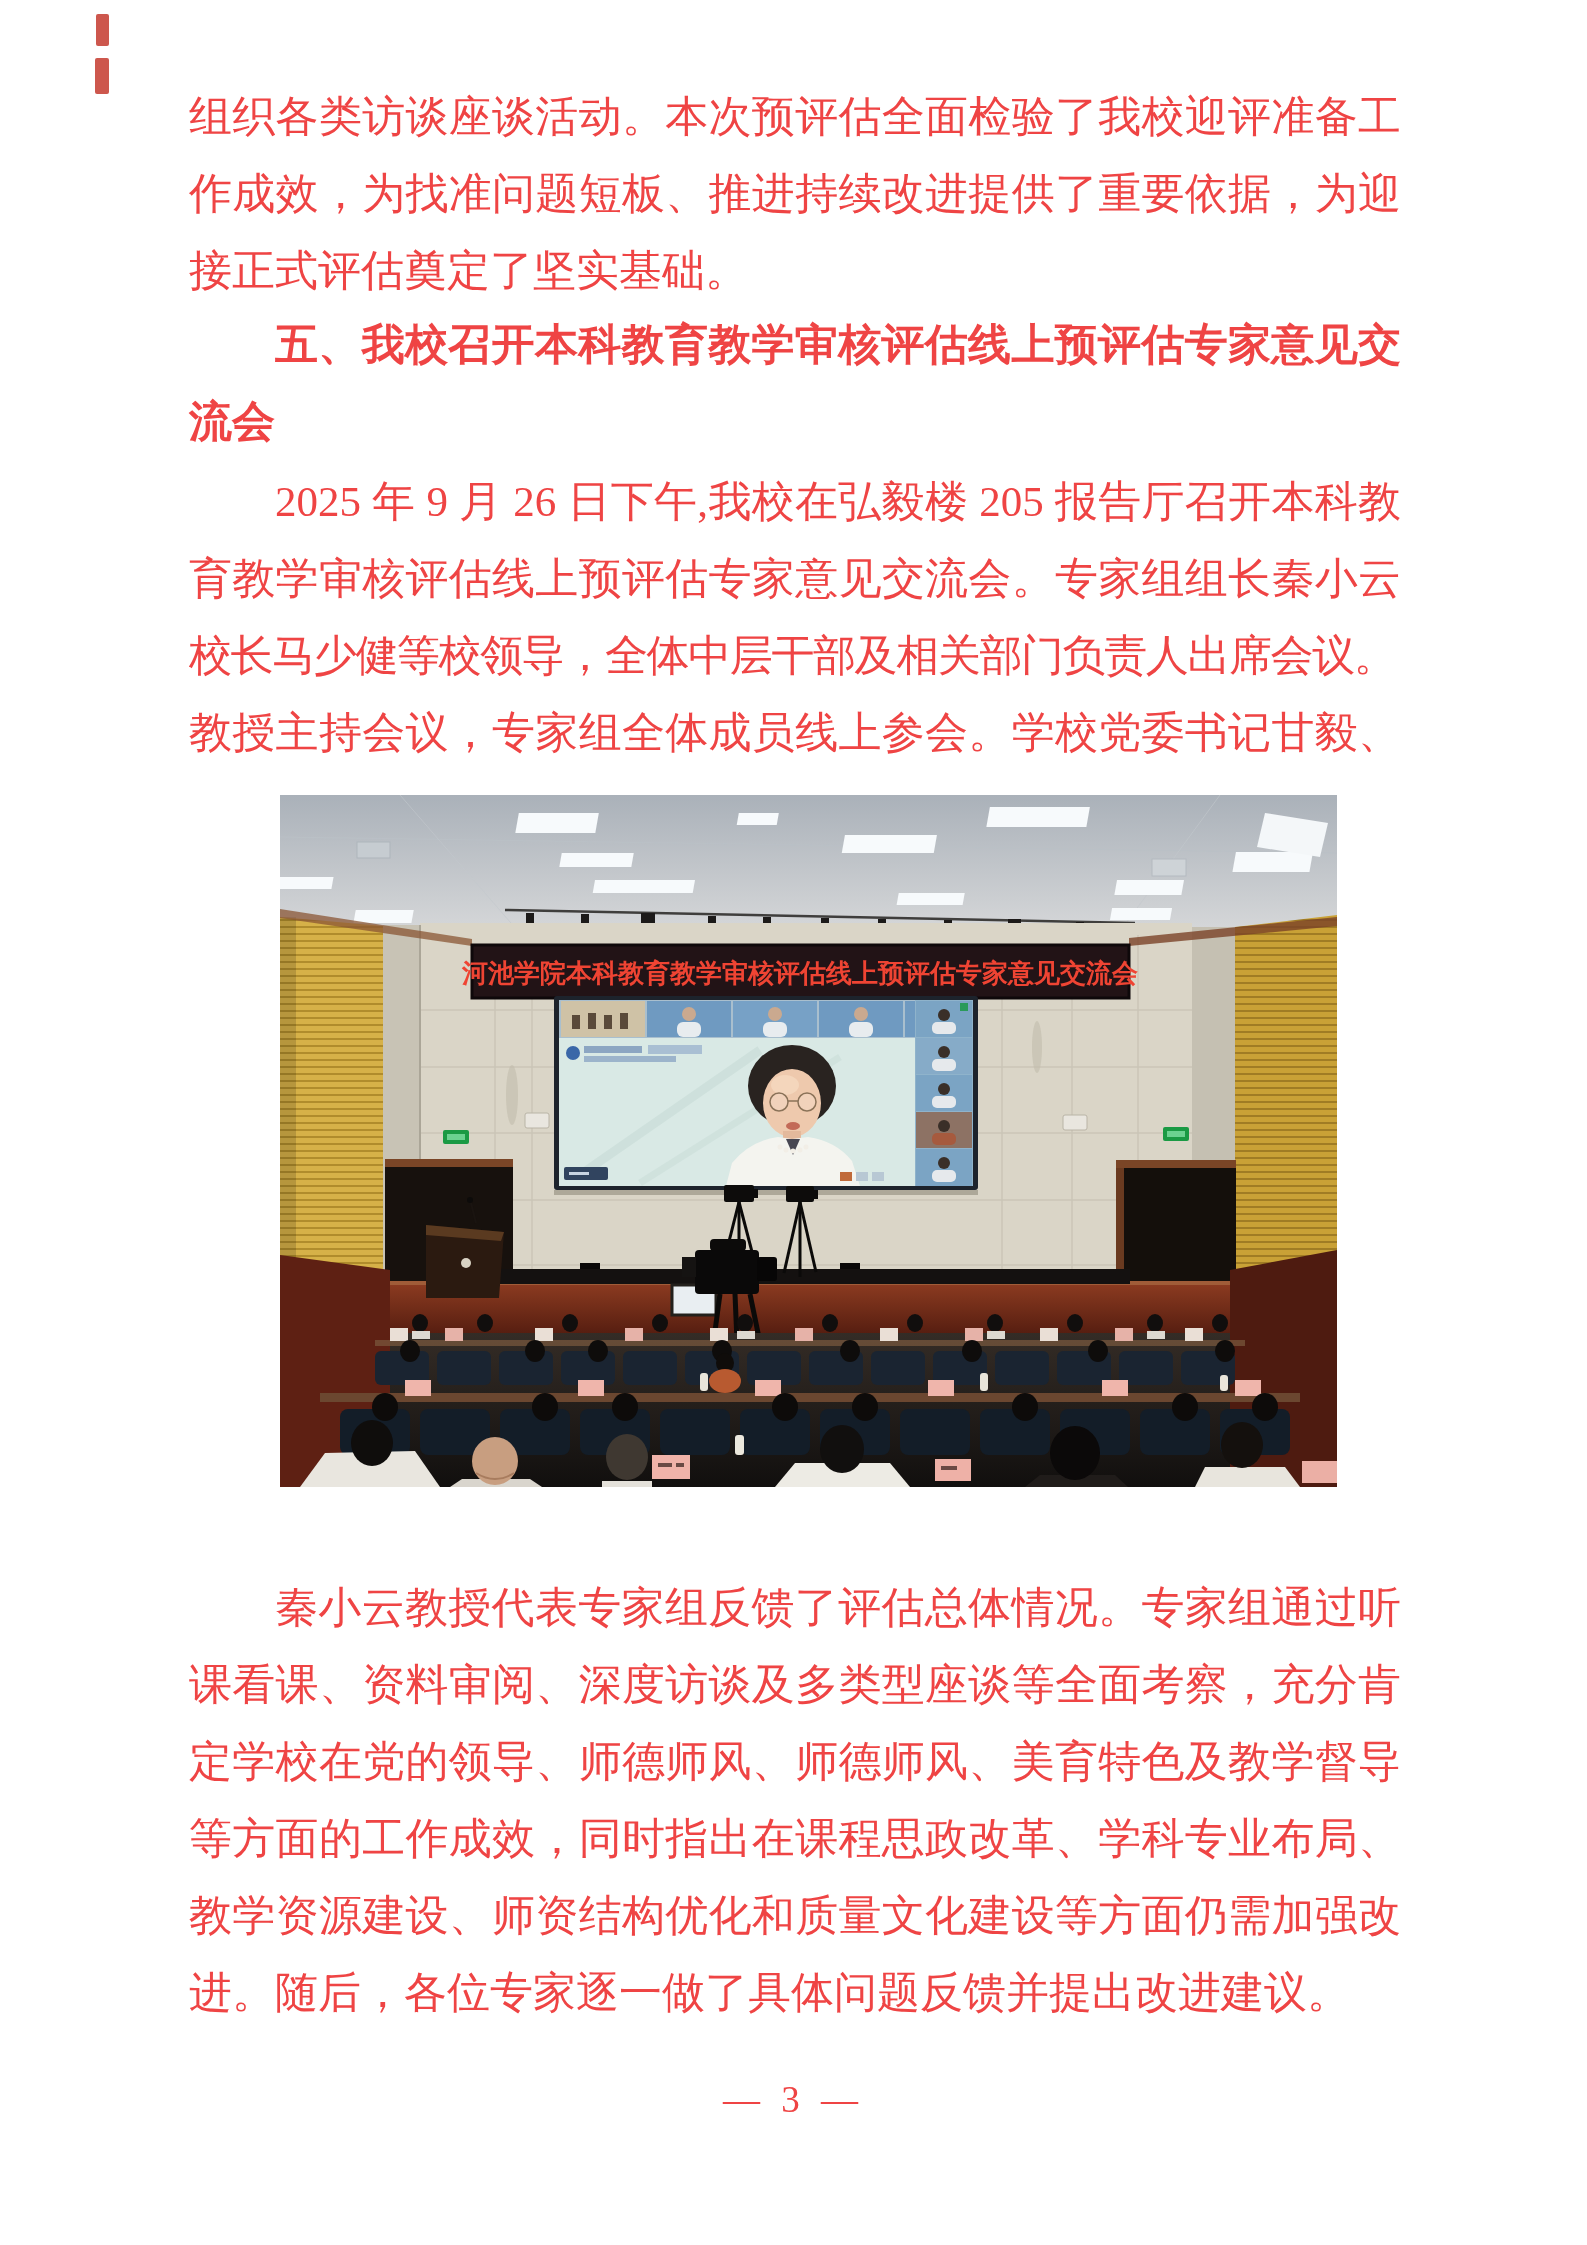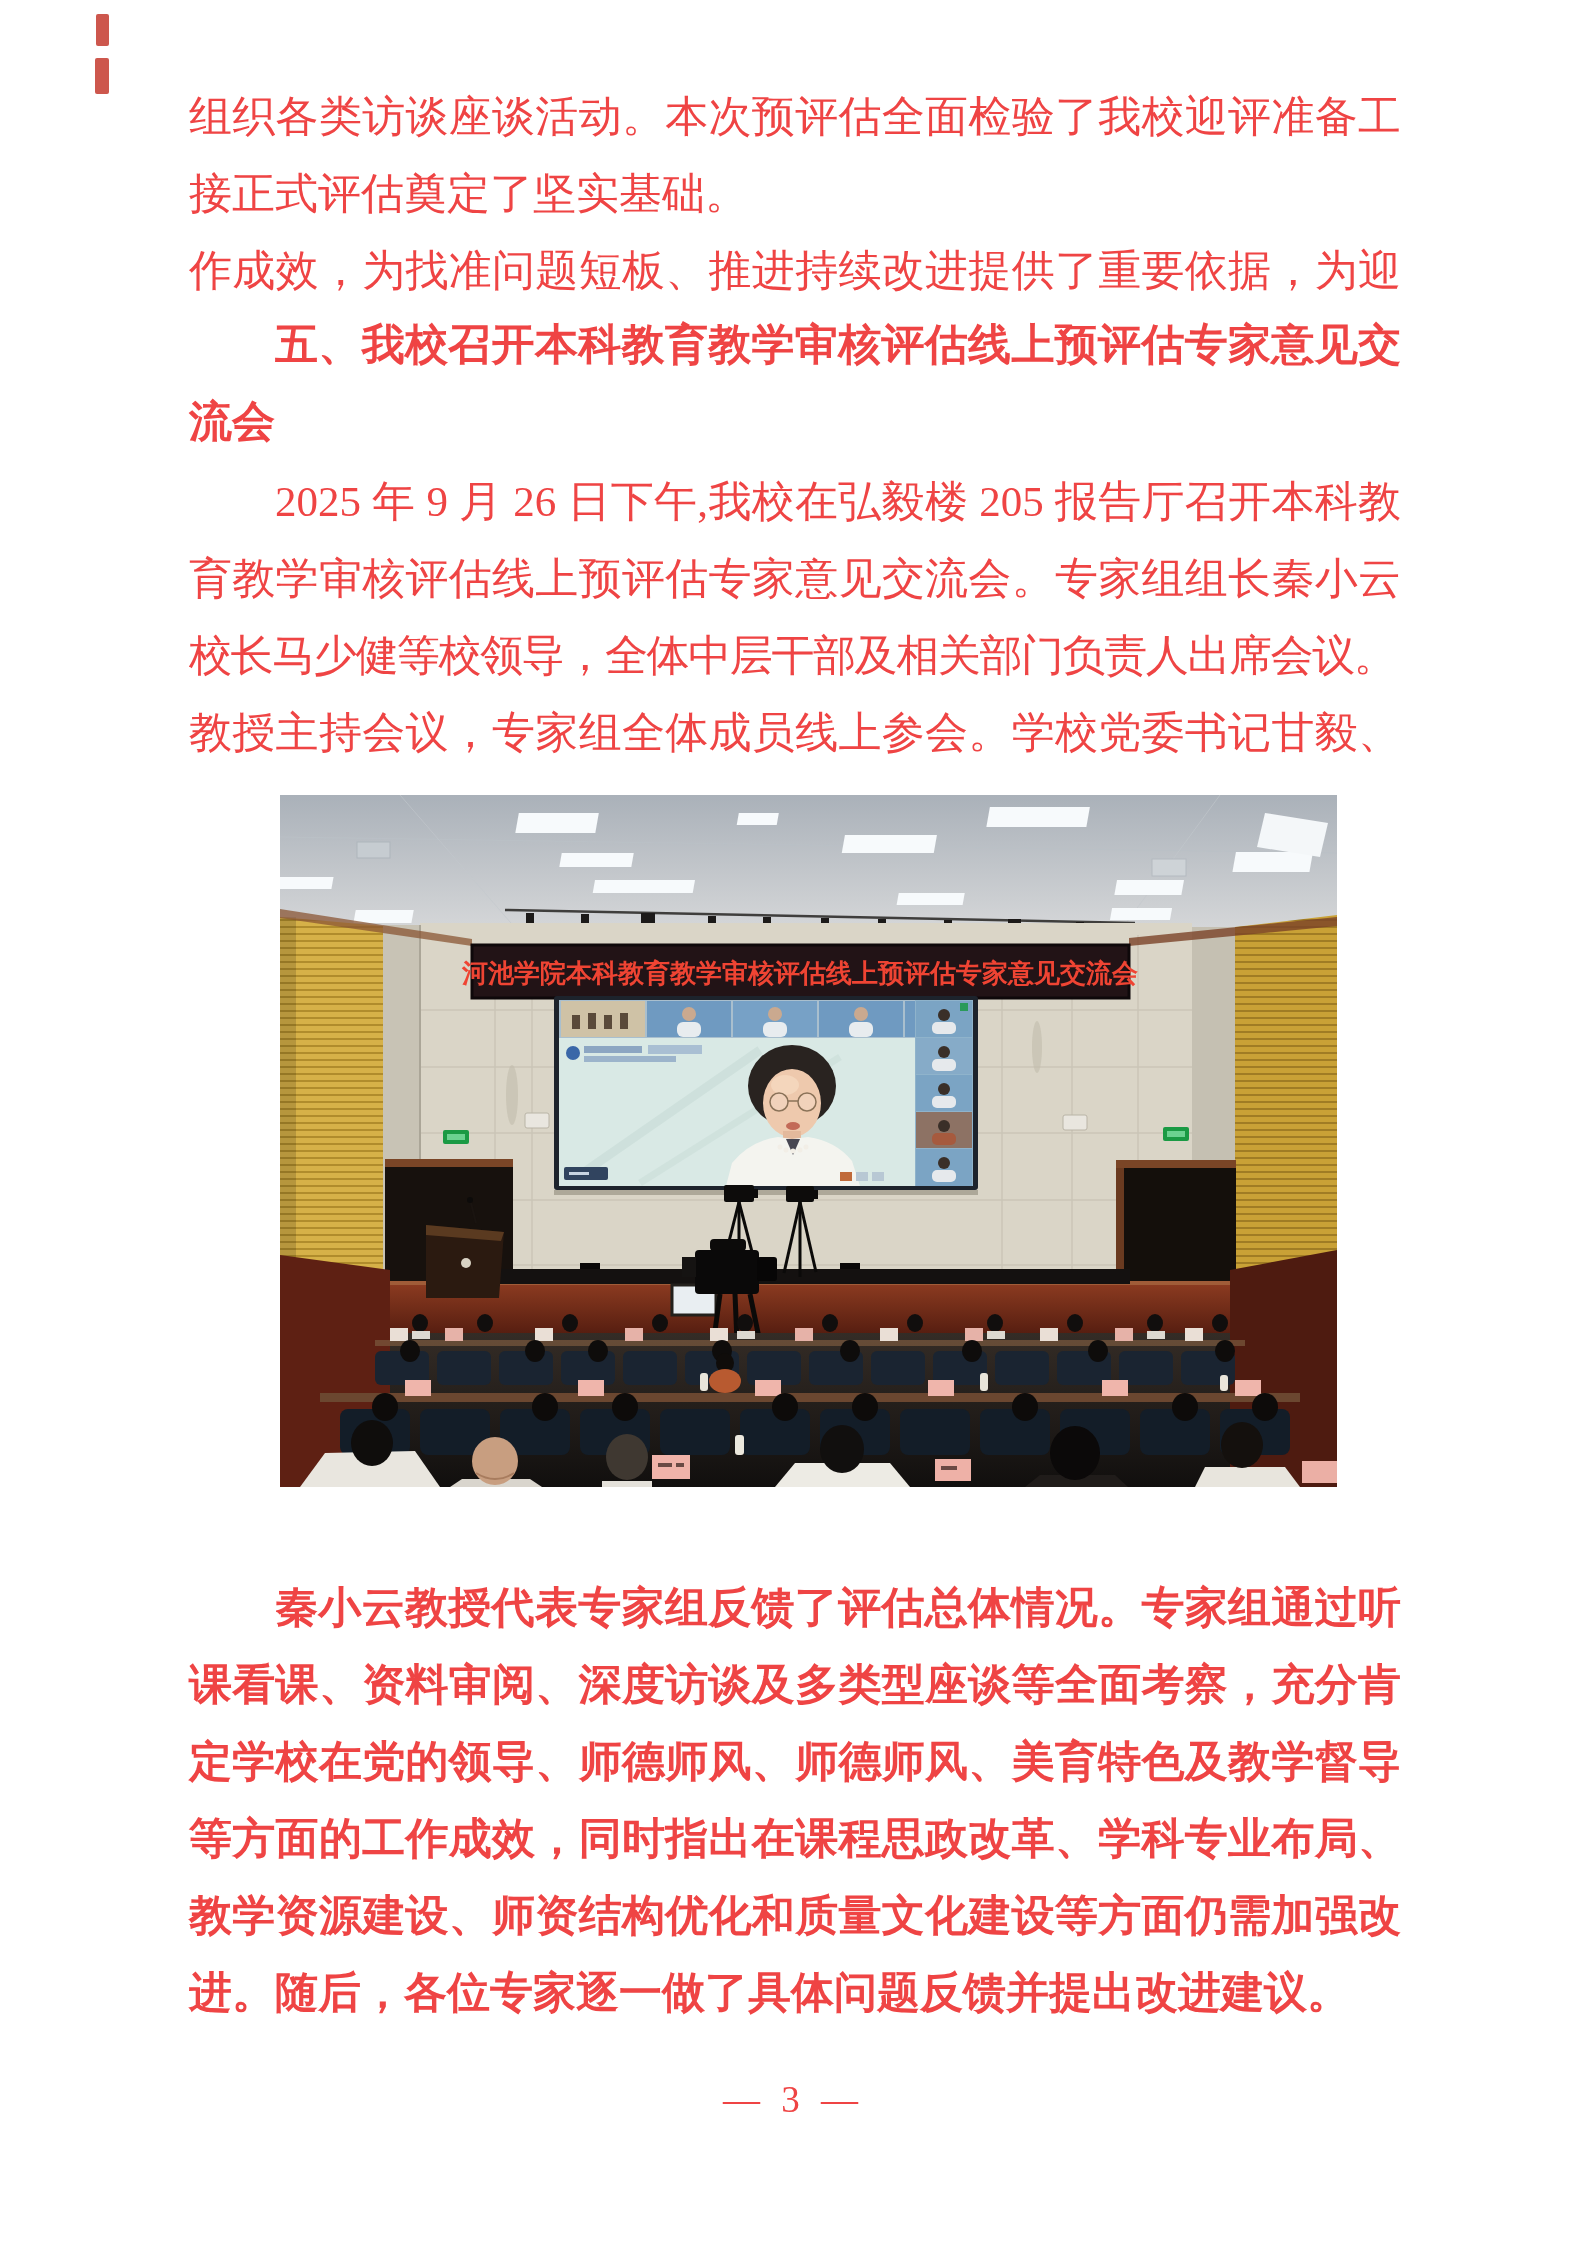--- a/index.html
+++ b/index.html
@@ -37,8 +37,8 @@
 
     <div>
       <div class="line j">组织各类访谈座谈活动。本次预评估全面检验了我校迎评准备工</div>
+      <div class="line j">作成效，为找准问题短板、推进持续改进提供了重要依据，为迎</div>
       <div class="line">接正式评估奠定了坚实基础。</div>
-      <div class="line j">作成效，为找准问题短板、推进持续改进提供了重要依据，为迎</div>
     </div>
 
     <div class="heading">

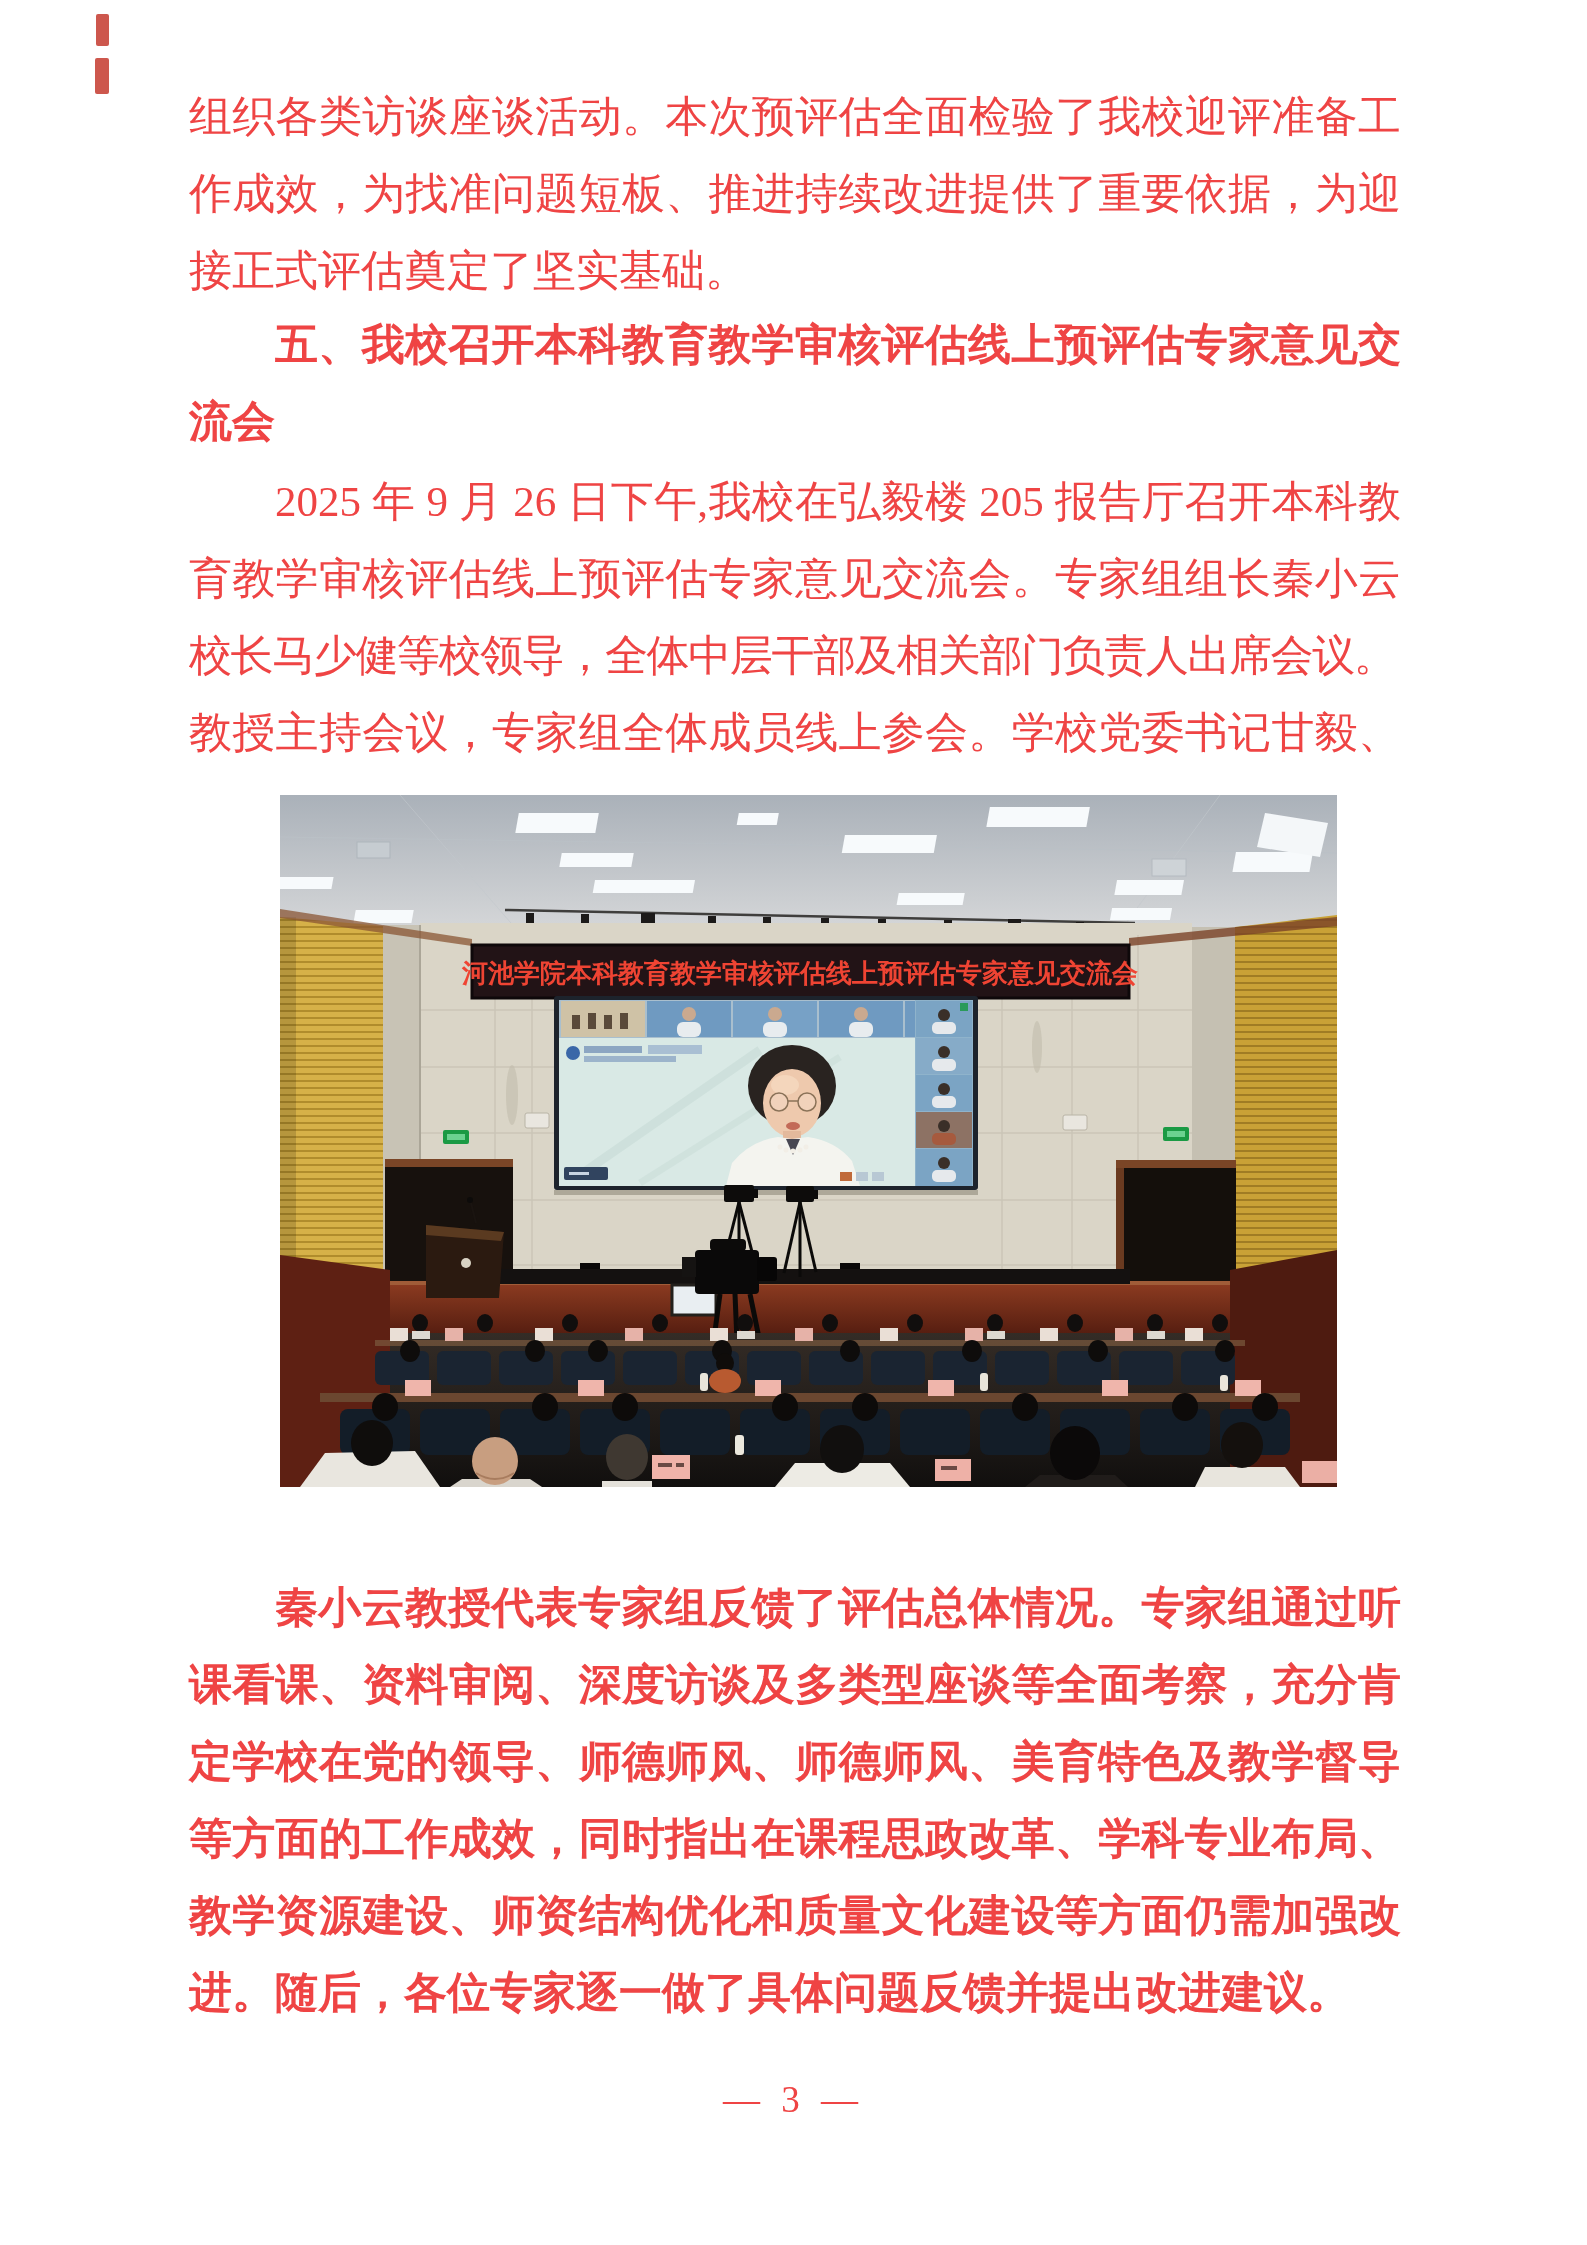--- a/index.html
+++ b/index.html
@@ -16,7 +16,7 @@
   .heading .line { font-family:Liberation Mono, monospace; font-weight:700; }
   .figure { margin:24px 0 0 91px; width:1057px; height:692px;border-radius:25px; }
   .figure svg { display:block; }
-  .p3 { margin-top:82px;font-weight:bold; }
+  .p3 { margin-top:82px; }
   .footer {
     position:absolute; left:0; top:2078px; width:100%; text-align:center;
     font-size:37px; letter-spacing:6px;

